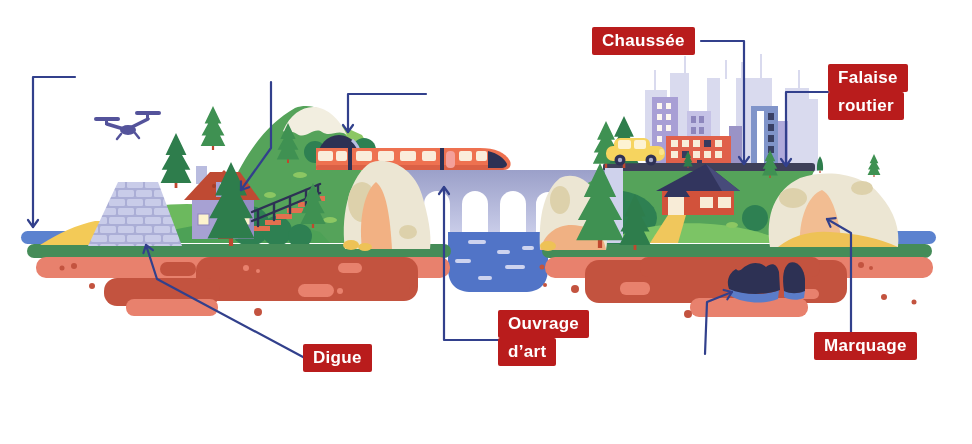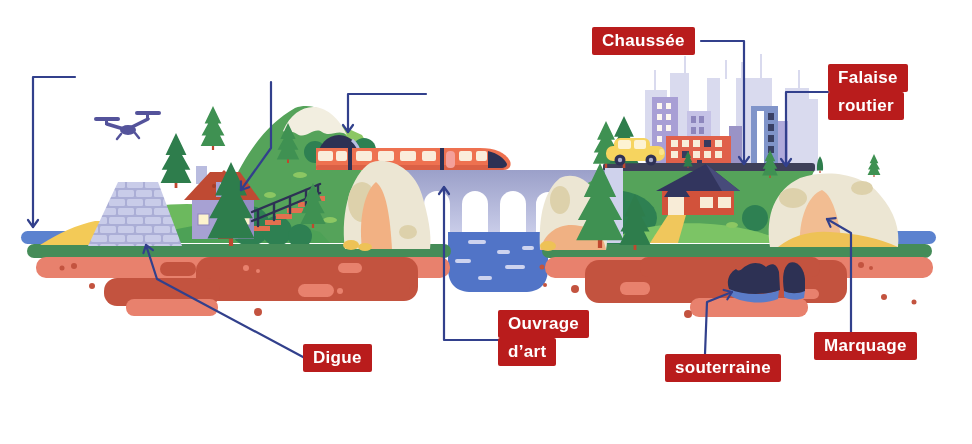--- a/index.html
+++ b/index.html
@@ -369,7 +369,6 @@
   <span class="ln">d’art</span>
 </div>
 <div class="label" style="left:665px;top:354px">
-  <span class="ln">souterraine</span>
 </div>
 <div class="label" style="left:814px;top:332px">
   <span class="ln">Marquage</span>

